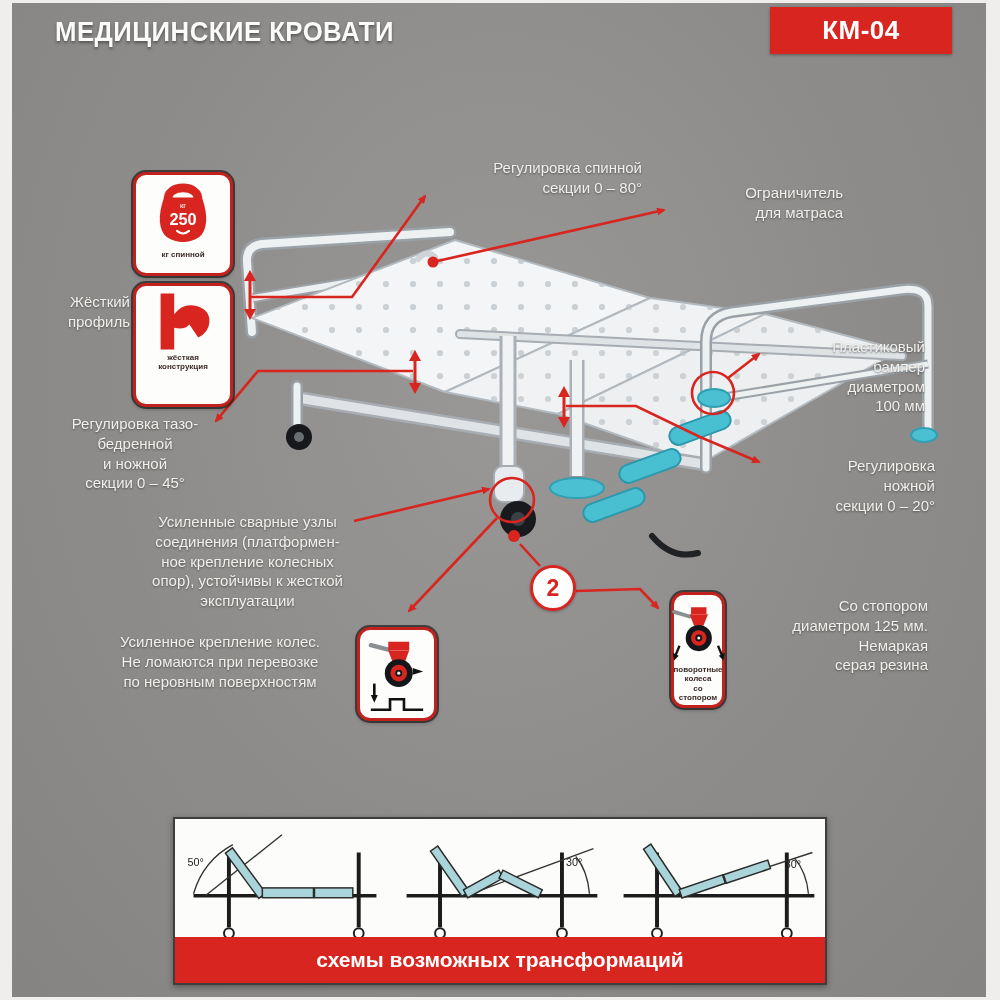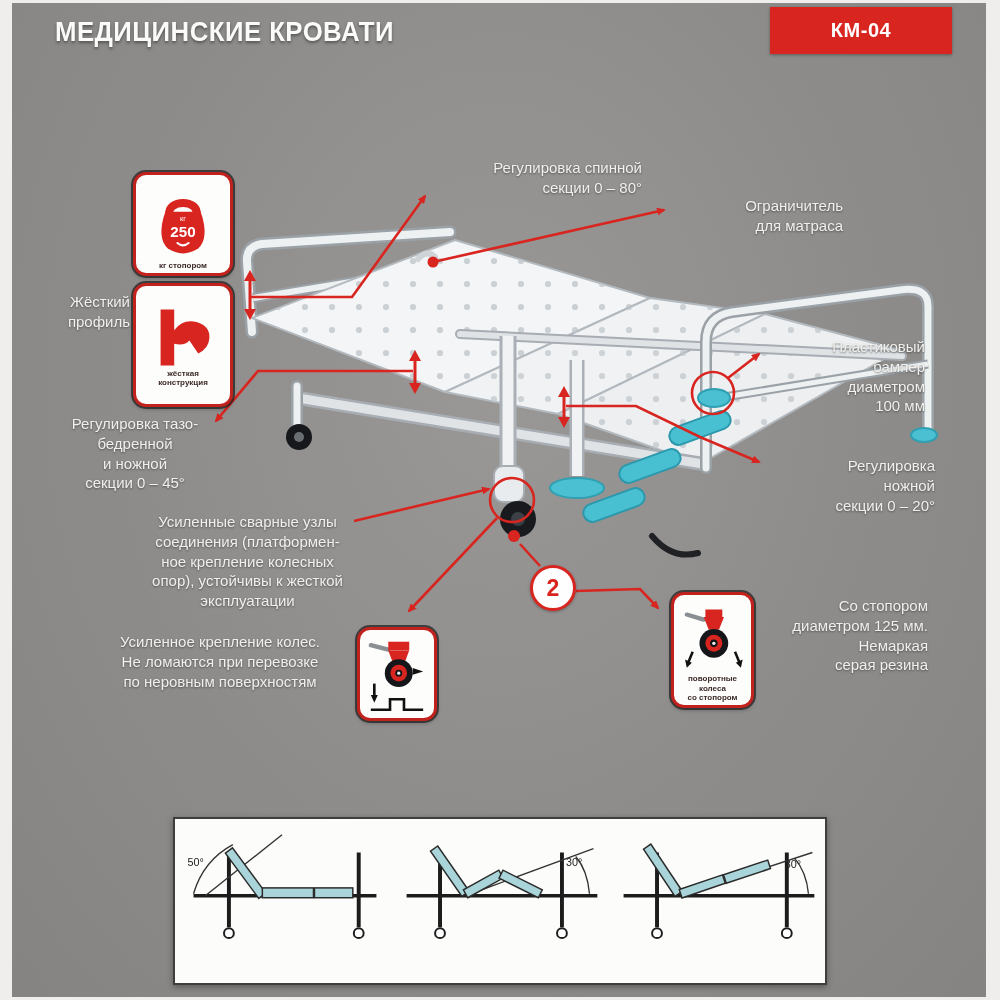--- a/index.html
+++ b/index.html
@@ -21,7 +21,7 @@
   }
   .model-badge{
     position:absolute;left:770px;top:7px;width:182px;height:47px;
-    background:#d8251f;color:#ffffff;font-size:20px;font-weight:bold;
+    background:#d8251f;color:#ffffff;font-size:26px;font-weight:bold;
     text-align:center;line-height:47px;letter-spacing:.5px;
     box-shadow:0 1px 3px rgba(0,0,0,.35);
   }

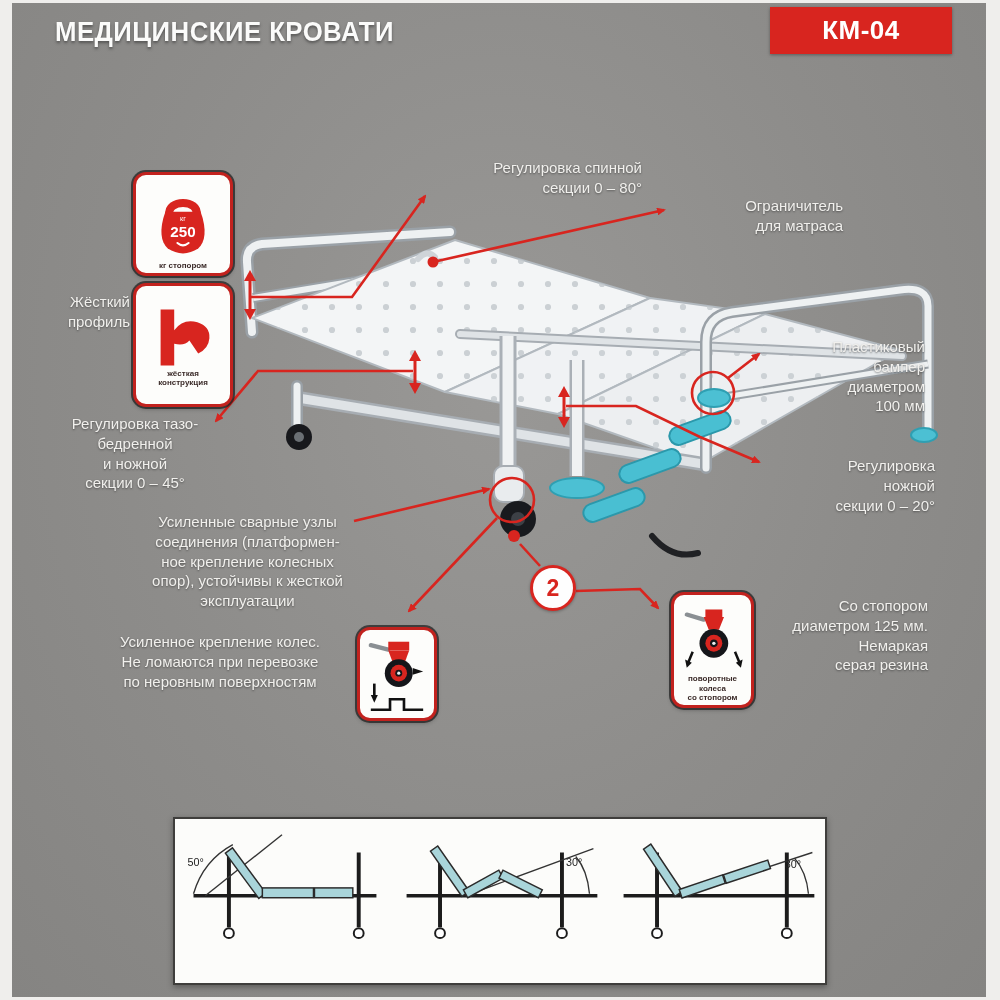--- a/index.html
+++ b/index.html
@@ -187,7 +187,7 @@
 
 <div class="callout" style="left:432px;top:158px;width:210px;">Регулировка спинной
 секции 0 – 80°</div>
-<div class="callout" style="left:683px;top:196px;width:160px;">Ограничитель
+<div class="callout" style="left:683px;top:183px;width:160px;">Ограничитель
 для матраса</div>
 <div class="callout align-r" style="left:28px;top:414px;width:214px;">Регулировка тазо-
 бедренной

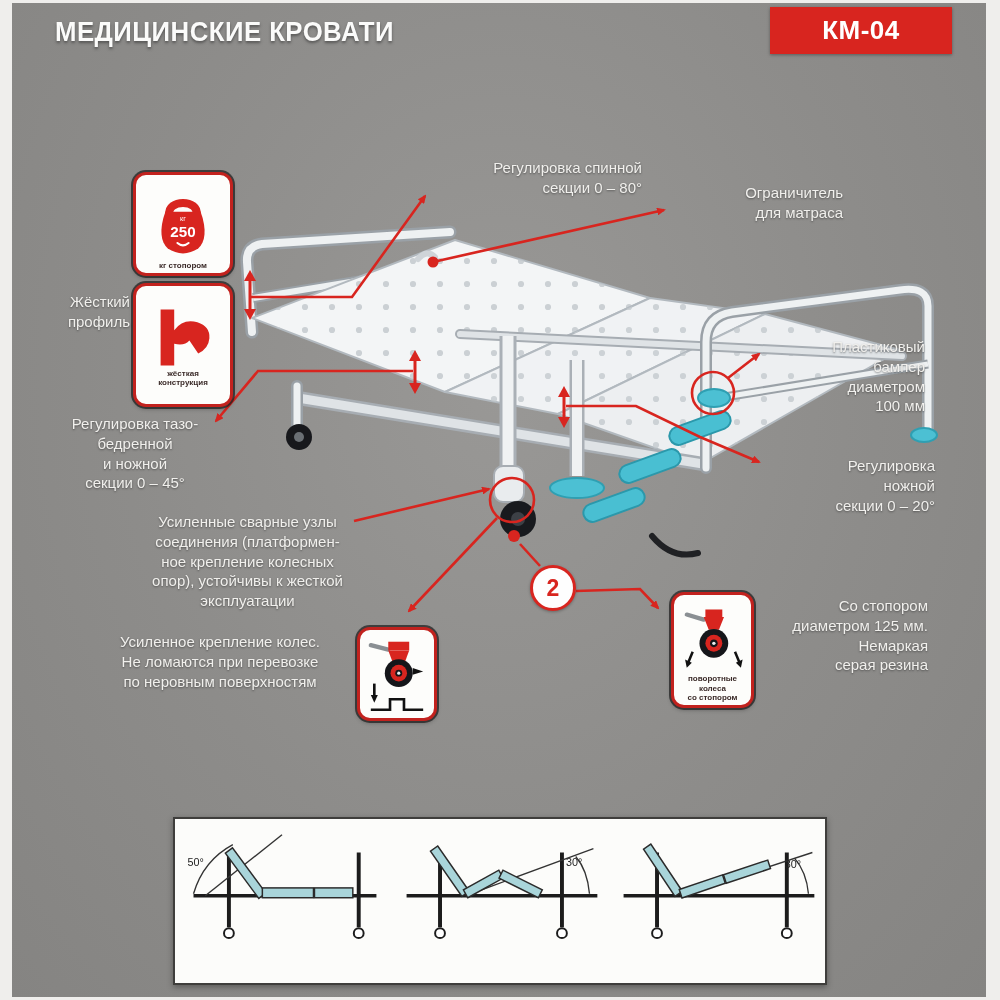--- a/index.html
+++ b/index.html
@@ -34,7 +34,7 @@
     position:absolute;background:#fdfdfb;border:3px solid #c2221e;border-radius:13px;
     box-shadow:0 0 0 2px rgba(35,35,35,.75), 0 2px 4px rgba(0,0,0,.3);
     display:flex;flex-direction:column;align-items:center;justify-content:flex-start;
-    box-sizing:border-box;padding:16px 3px 3px;
+    box-sizing:border-box;padding:0 3px 3px;
   }
   .badge .cap{
     color:#3a2a28;font-size:8px;line-height:1.15;text-align:center;font-weight:bold;

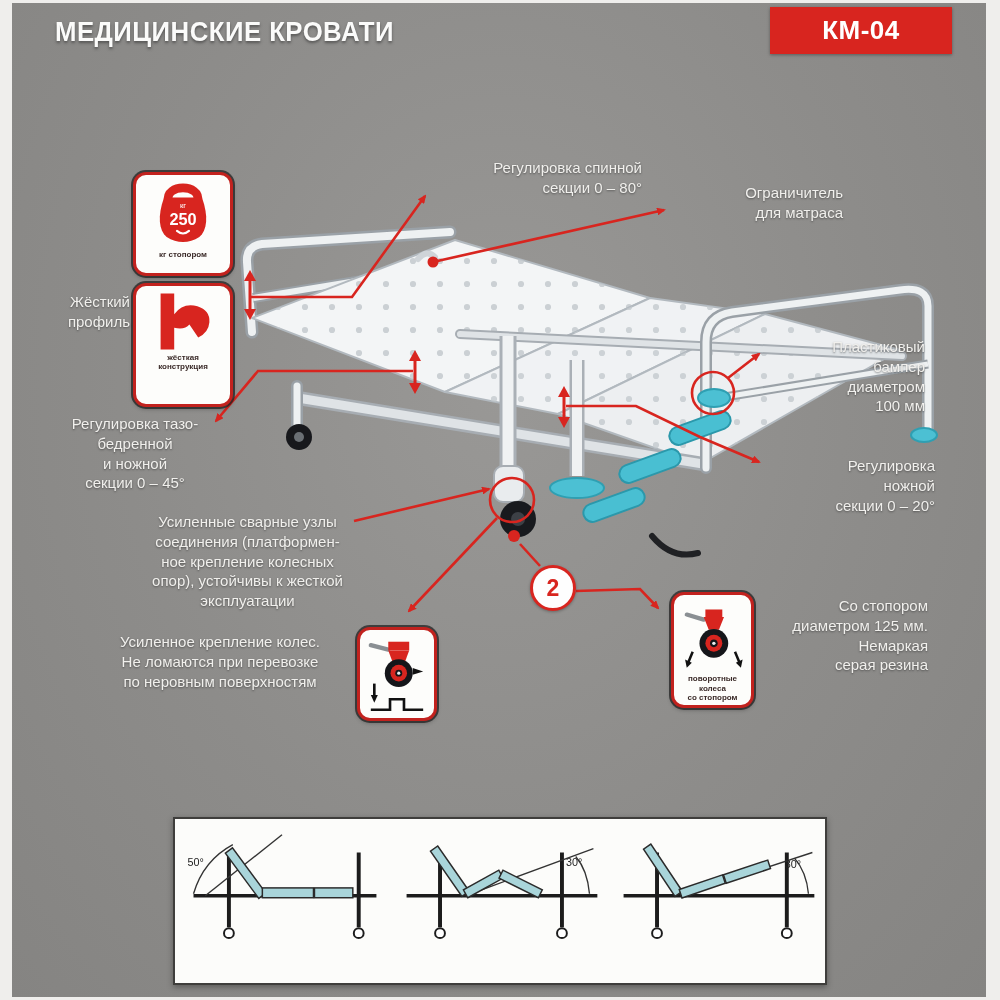--- a/index.html
+++ b/index.html
@@ -172,7 +172,7 @@
     <text x="50" y="58" text-anchor="middle" font-size="19" font-weight="bold" fill="#ffffff" font-family="Liberation Sans, sans-serif">250</text>
     <path d="M43,65 q7,6 14,0" fill="none" stroke="#ffffff" stroke-width="2.5" stroke-linecap="round"></path>
   </svg>
-  <div class="cap">кг стопором</div>
+  <div class="cap">кг спинной</div>
 </div>
 
 <div class="callout" style="left:50px;top:292px;width:80px;">Жёсткий

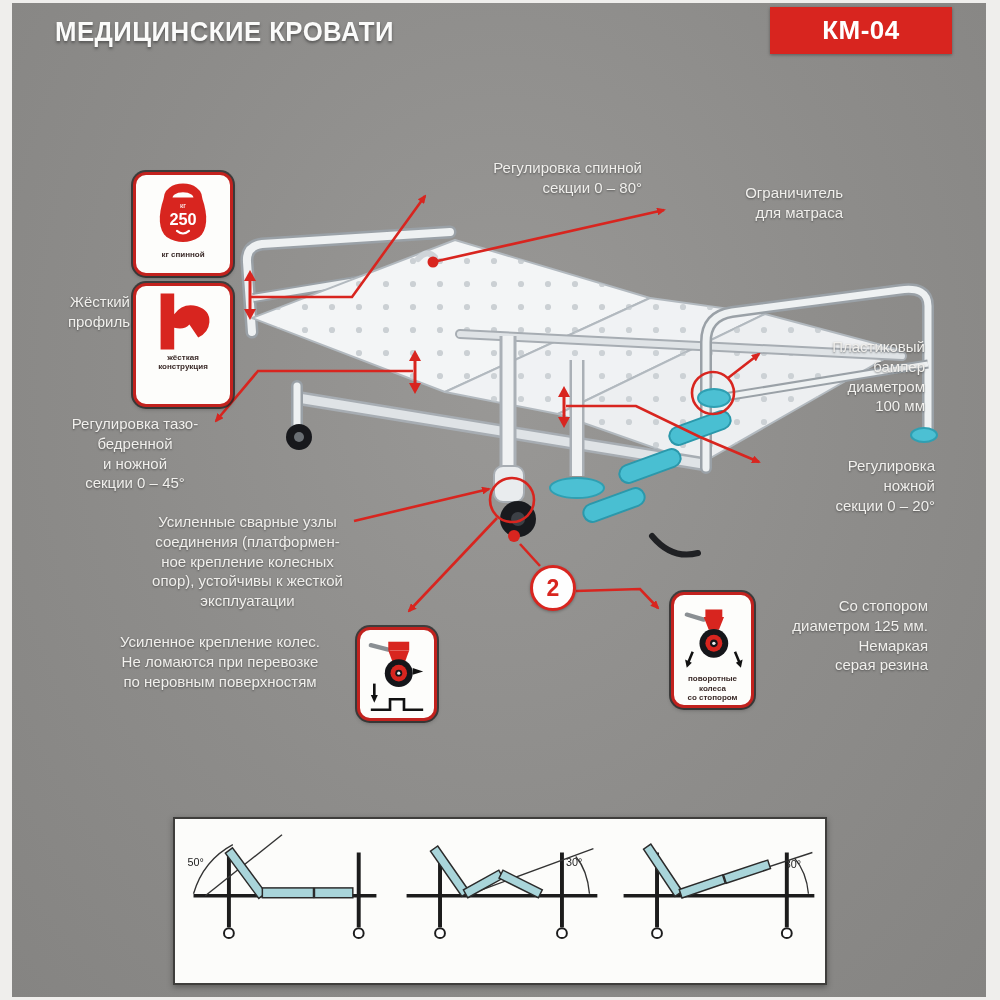--- a/index.html
+++ b/index.html
@@ -229,7 +229,7 @@
   </svg>
 </div>
 
-<div class="badge" style="left:671px;top:592px;width:83px;height:116px;padding:3px;">
+<div class="badge" style="left:671px;top:592px;width:54px;height:116px;padding:3px;">
   <svg width="66" height="76" viewBox="0 0 78 86">
     <path d="M8,18 l20,6" stroke="#8a8f93" stroke-width="5" stroke-linecap="round"></path>
     <rect x="30" y="12" width="20" height="9" fill="#d8251f"></rect>

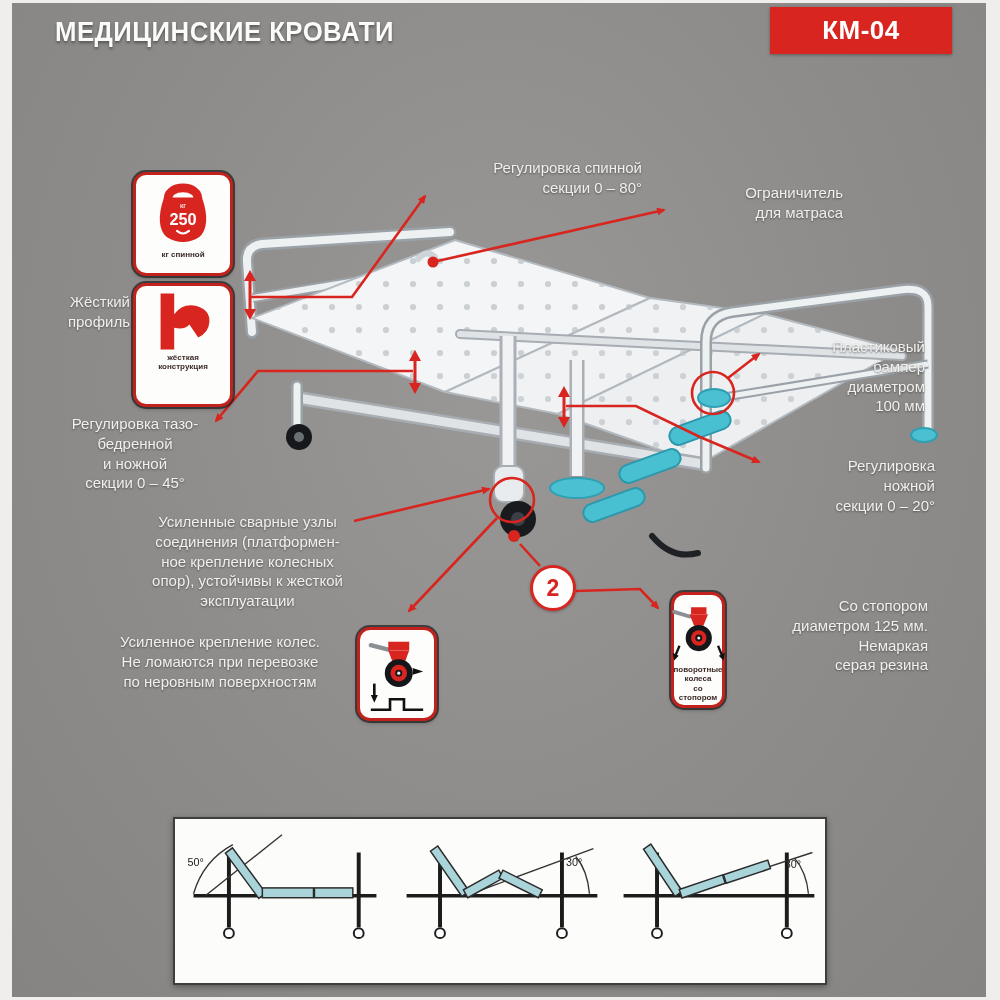--- a/index.html
+++ b/index.html
@@ -292,6 +292,7 @@
       <text x="174" y="46" font-size="11" fill="#222222" font-family="Liberation Sans, sans-serif">30°</text>
     </svg>
   </div>
+  <div class="caption-bar">схемы возможных трансформаций</div>
 </div>
 
 </body></html>

